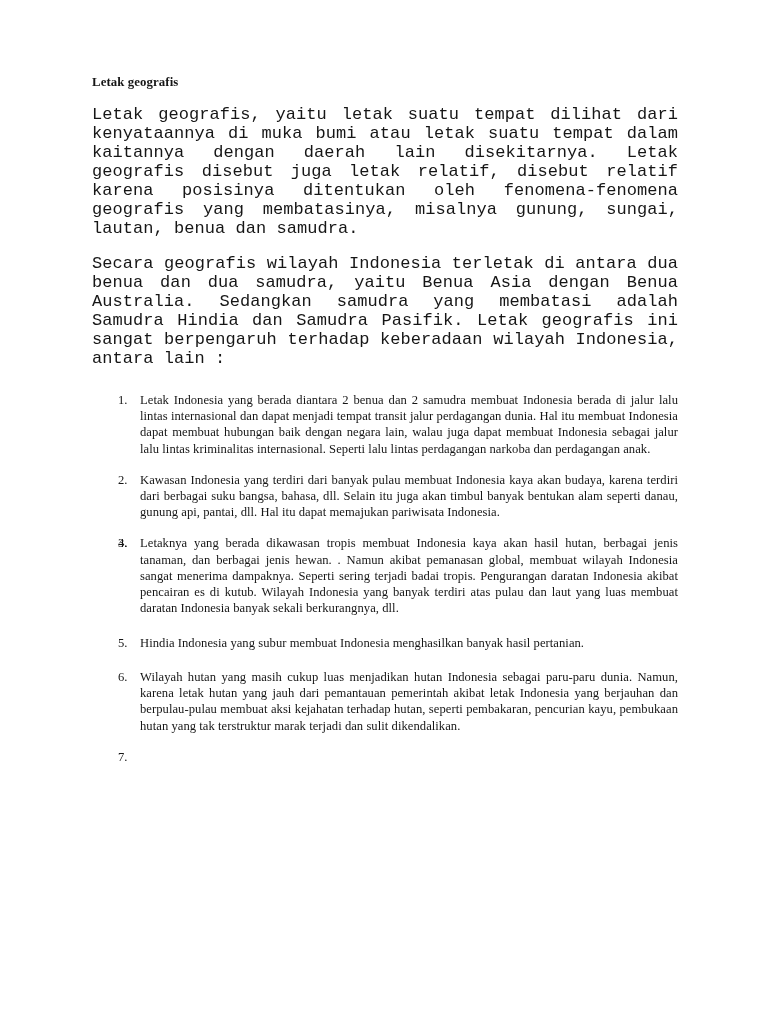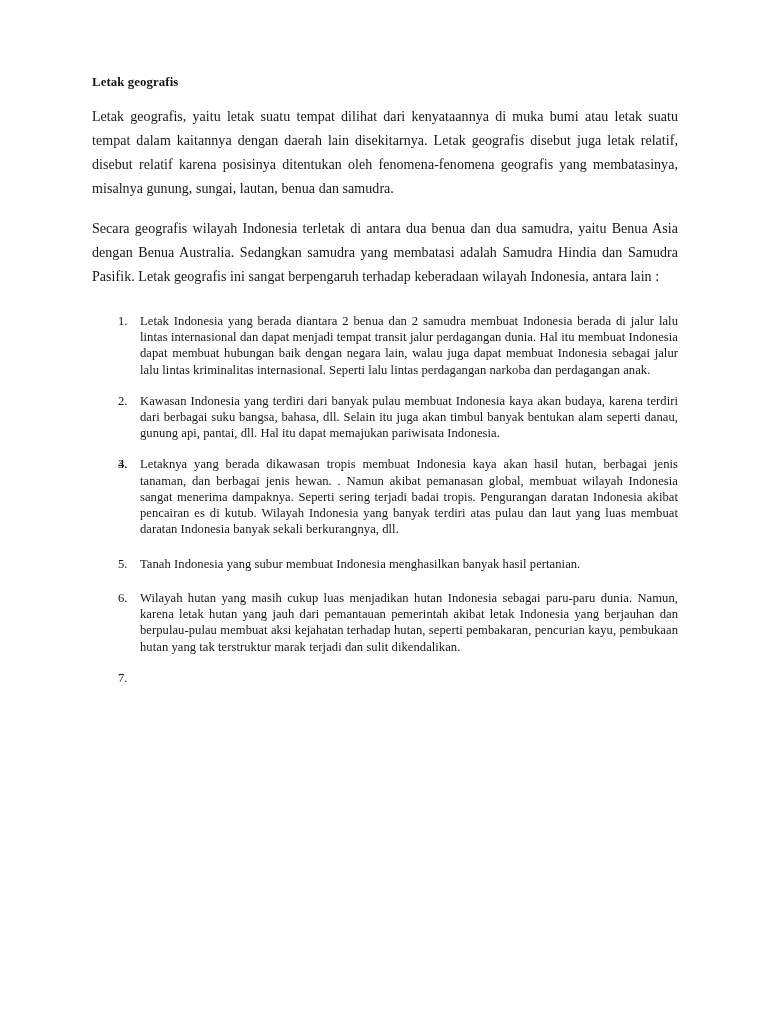--- a/index.html
+++ b/index.html
@@ -37,12 +37,13 @@
     letter-spacing: 0.1px;
   }
   .para {
-    font-size: 14px;
-    line-height: 24px;
+    font-size: 17px;
+    line-height: 19px;
     text-align: justify;
     text-justify: inter-word;
     margin: 0 0 16px 0;
     letter-spacing: 0.05px;
+    font-family: Liberation Mono, monospace;
   }
   .para:last-of-type {
     margin-bottom: 12px;

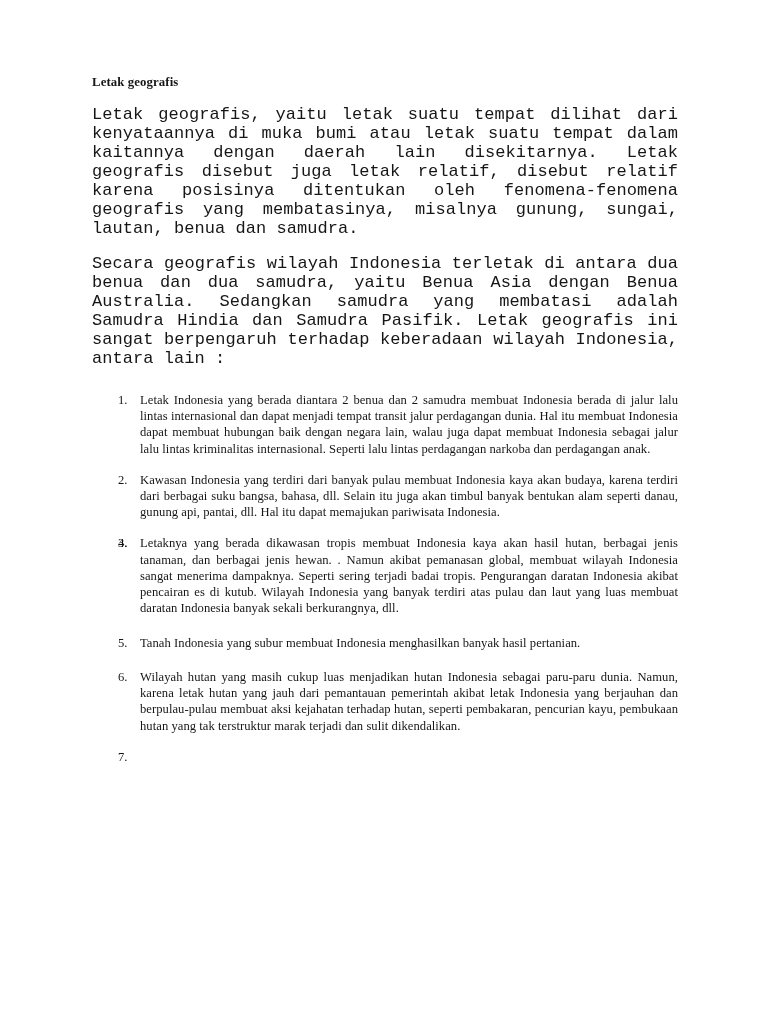--- a/index.html
+++ b/index.html
@@ -121,7 +121,7 @@
 
       <li class="list-item loose">
         <span class="marker">5.</span>
-        <span>Tanah Indonesia yang subur membuat Indonesia menghasilkan banyak hasil pertanian.</span>
+        <span>Hindia Indonesia yang subur membuat Indonesia menghasilkan banyak hasil pertanian.</span>
       </li>
 
       <li class="list-item tight-follow">

